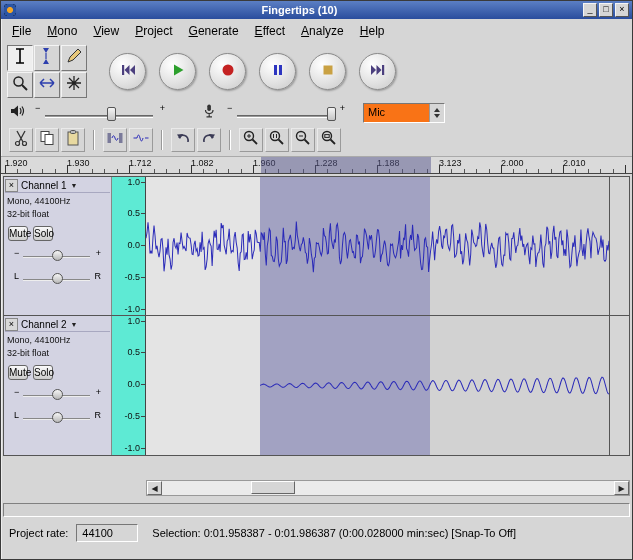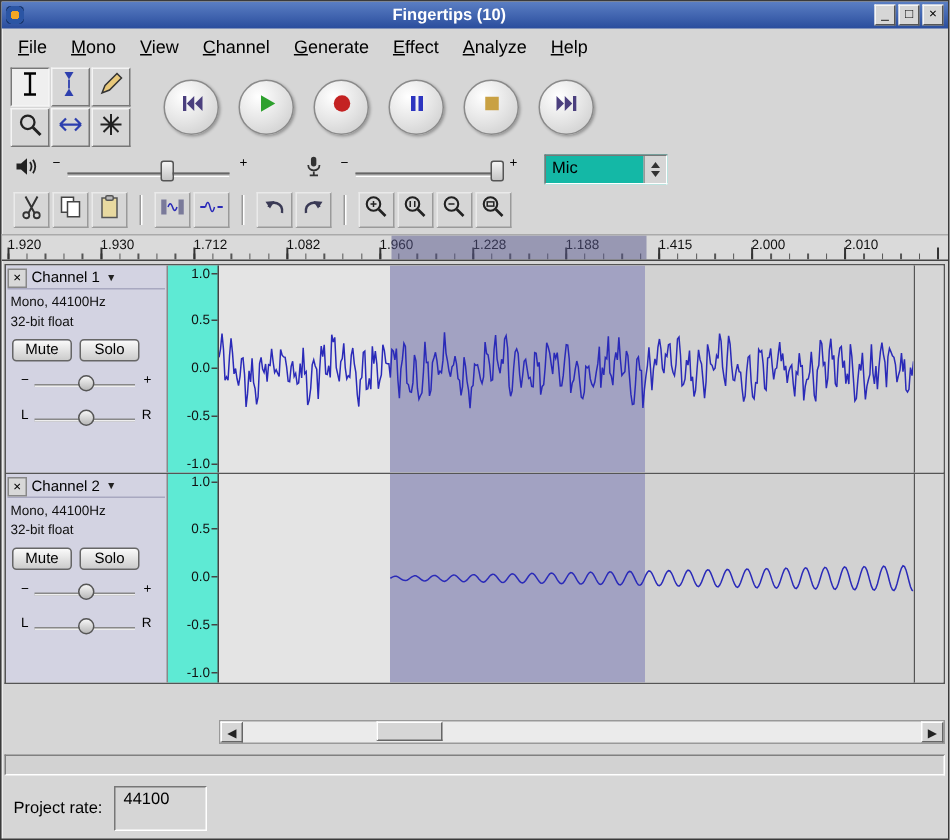--- a/index.html
+++ b/index.html
@@ -111,7 +111,7 @@
     <span class="menu-item">File</span>
     <span class="menu-item">Mono</span>
     <span class="menu-item">View</span>
-    <span class="menu-item">Channel</span>
+    <span class="menu-item">Project</span>
     <span class="menu-item">Generate</span>
     <span class="menu-item">Effect</span>
     <span class="menu-item">Analyze</span>

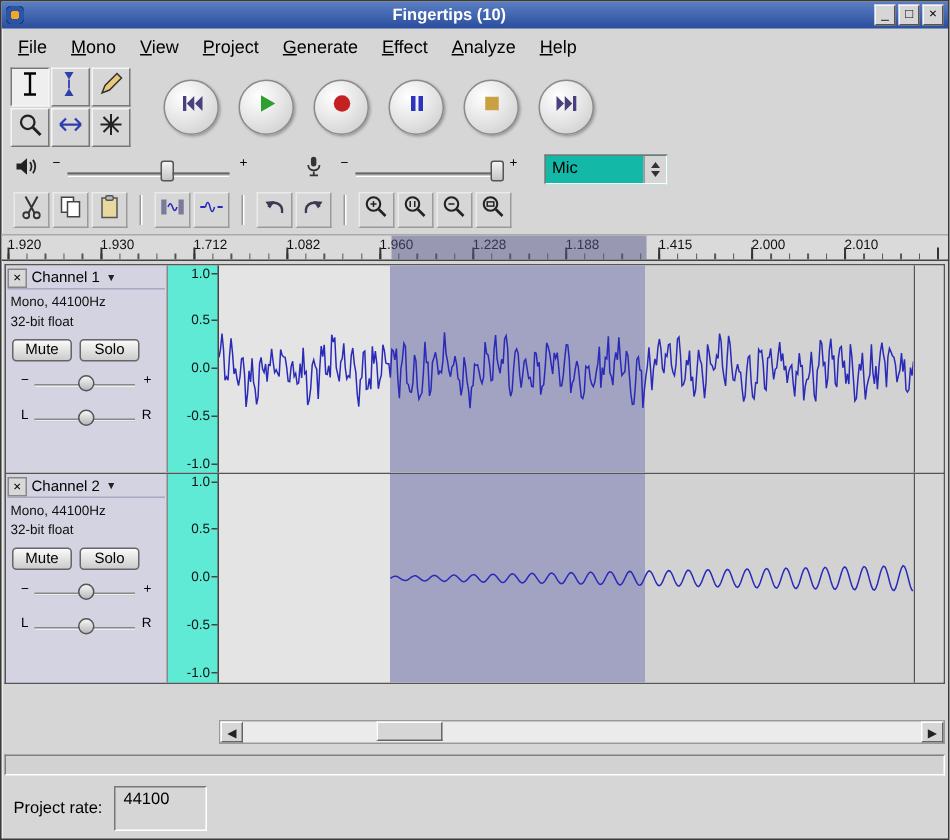--- a/index.html
+++ b/index.html
@@ -33,7 +33,7 @@
 .mix-slider .thumb{position:absolute;top:4px;width:9px;height:14px;background:linear-gradient(#f4f4f4,#c4c4c4);border:1px solid #555;border-radius:2px}
 .mix-slider .minl{position:absolute;left:0;top:0;font-size:9px}
 .mix-slider .maxl{position:absolute;right:0;top:0;font-size:9px}
-.combo{display:flex;width:82px;height:20px;border:1px solid;border-color:#777 #fff #fff #777;background:#14b8a6;margin-left:8px}
+.combo{display:flex;width:82px;height:20px;border:1px solid;border-color:#777 #fff #fff #777;background:#f97316;margin-left:8px}
 .combo .val{flex:1;font-size:11px;padding:2px 4px}
 .combo .spin{width:15px;border-left:1px solid #999;background:#d6d6d6;display:flex;flex-direction:column;align-items:center;justify-content:center;gap:2px}
 .tri-up{width:0;height:0;border-left:3px solid transparent;border-right:3px solid transparent;border-bottom:4px solid #333}

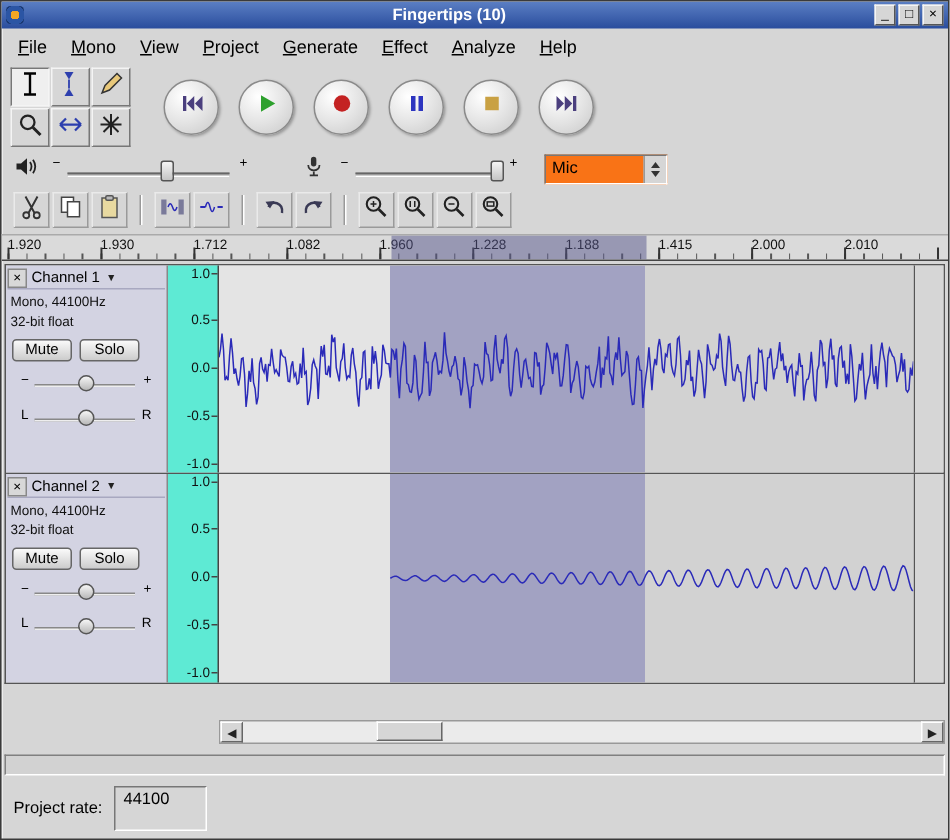--- a/index.html
+++ b/index.html
@@ -312,7 +312,7 @@
     <span class="tick-label" style="left:252px">1.960</span>
     <span class="tick-label" style="left:314px">1.228</span>
     <span class="tick-label" style="left:376px">1.188</span>
-    <span class="tick-label" style="left:438px">1.415</span>
+    <span class="tick-label" style="left:438px">3.123</span>
     <span class="tick-label" style="left:500px">2.000</span>
     <span class="tick-label" style="left:562px">2.010</span>
     <div class="minor-ticks"></div>

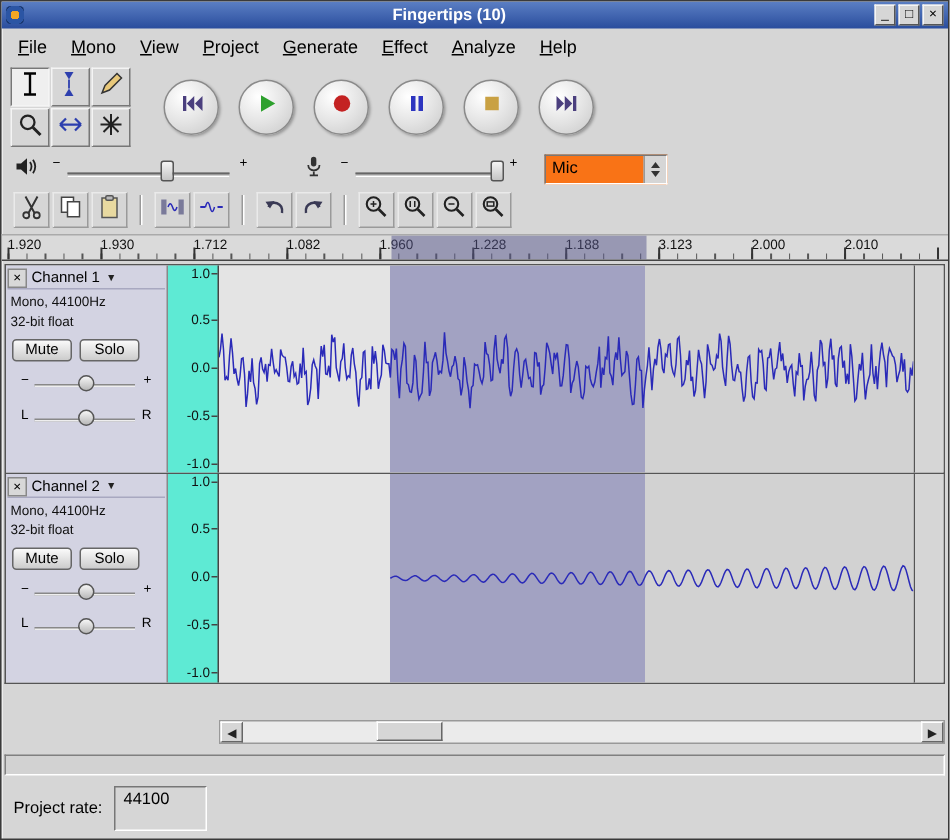--- a/index.html
+++ b/index.html
@@ -62,7 +62,7 @@
 .menu-arrow{font-size:7px;margin-left:4px;color:#222}
 .track-info{font-size:9px;padding-left:2px;margin-top:3px;color:#101010}
 .ms-row{display:flex;gap:5px;margin:7px 2px 0 3px}
-.ms-btn{width:40px;height:15px;font-size:10px;line-height:13px;text-align:center;border:1px solid #666;border-radius:3px;background:linear-gradient(#fafafa,#cccccc)}
+.ms-btn{width:20px;height:15px;font-size:10px;line-height:13px;text-align:center;border:1px solid #666;border-radius:3px;background:linear-gradient(#fafafa,#cccccc)}
 .p-slider{position:relative;height:17px;margin:6px 9px 0}
 .p-slider .s-groove{position:absolute;left:9px;right:11px;top:9px;height:2px;background:#888;border-bottom:1px solid #eee}
 .p-slider .s-thumb{position:absolute;left:44%;top:3px;width:11px;height:11px;border-radius:50%;background:linear-gradient(#f6f6f6,#b8b8b8);border:1px solid #555}

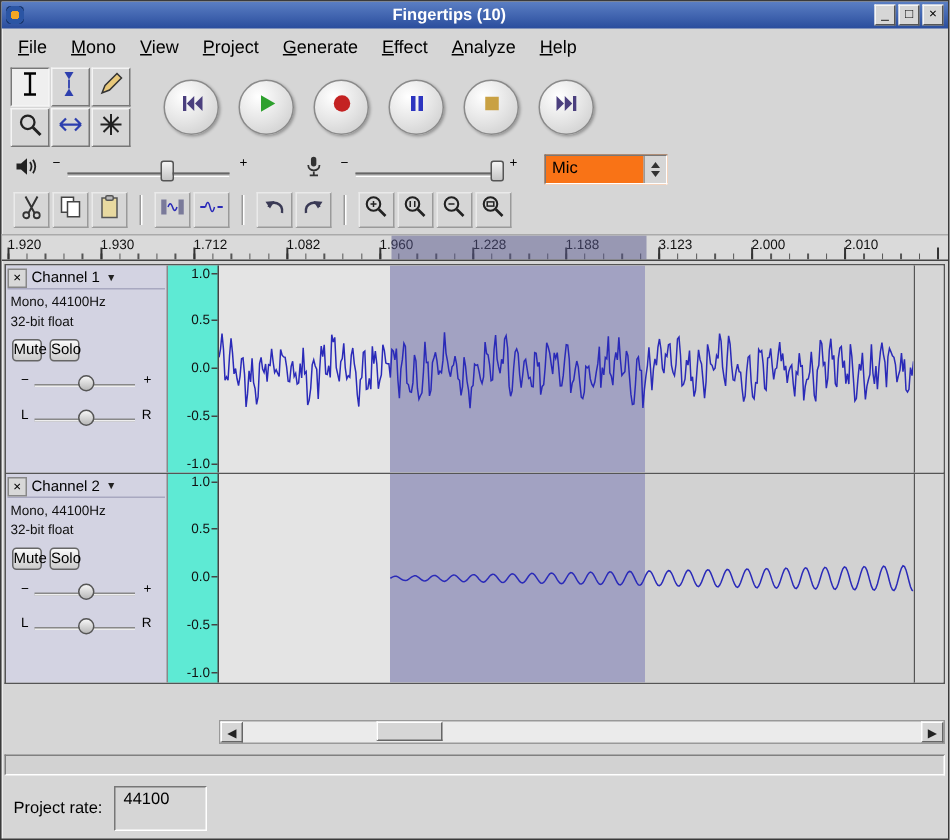--- a/index.html
+++ b/index.html
@@ -91,7 +91,7 @@
 .sunken-strip{height:14px;margin:7px 2px 0;border:1px solid;border-color:#808080 #fff #fff #808080;background:#d2d2d2}
 .statusbar{display:flex;align-items:center;padding:7px 8px 0;font-size:11px}
 .rate-label{margin-right:8px}
-.rate-box{width:62px;height:30px;border:1px solid;border-color:#777 #fff #fff #777;background:#d6d6d6;font-size:11px;line-height:16px;padding-left:5px;margin-right:14px}
+.rate-box{width:62px;height:18px;border:1px solid;border-color:#777 #fff #fff #777;background:#d6d6d6;font-size:11px;line-height:16px;padding-left:5px;margin-right:14px}
 .sel-text{white-space:nowrap}
 </style>
 </head>

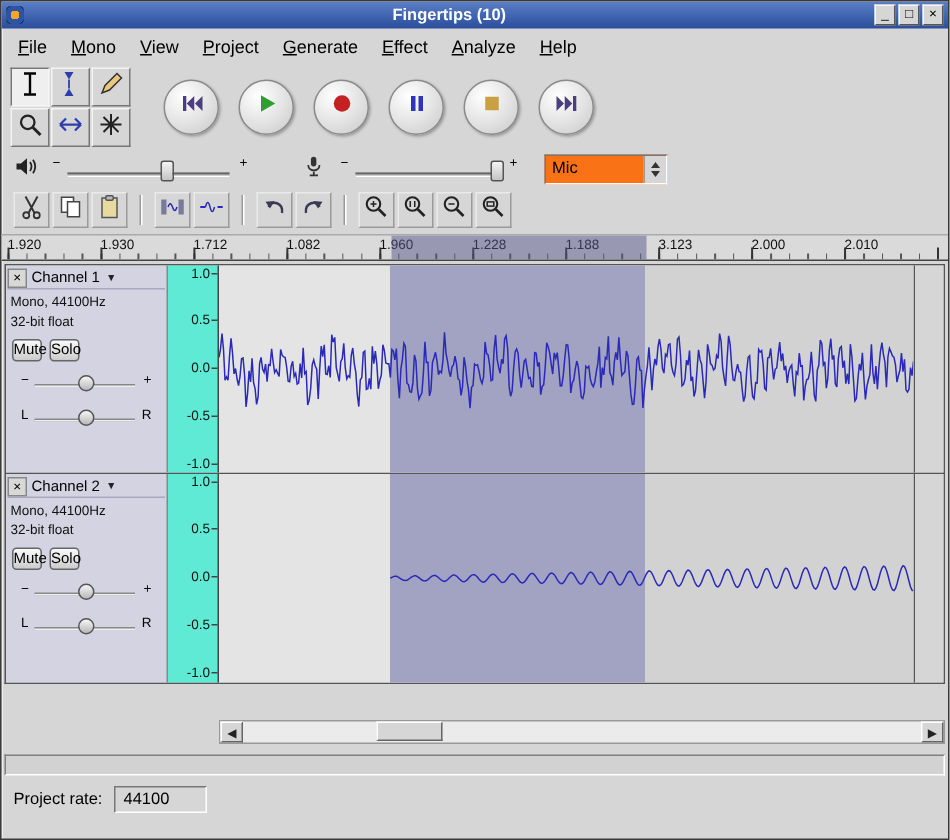--- a/index.html
+++ b/index.html
@@ -426,6 +426,7 @@
   <div class="statusbar">
     <span class="rate-label">Project rate:</span>
     <span class="rate-box">44100</span>
+    <span class="sel-text">Selection: 0:01.958387 - 0:01.986387 (0:00.028000 min:sec)   [Snap-To Off]</span>
   </div>
 
 </div>

